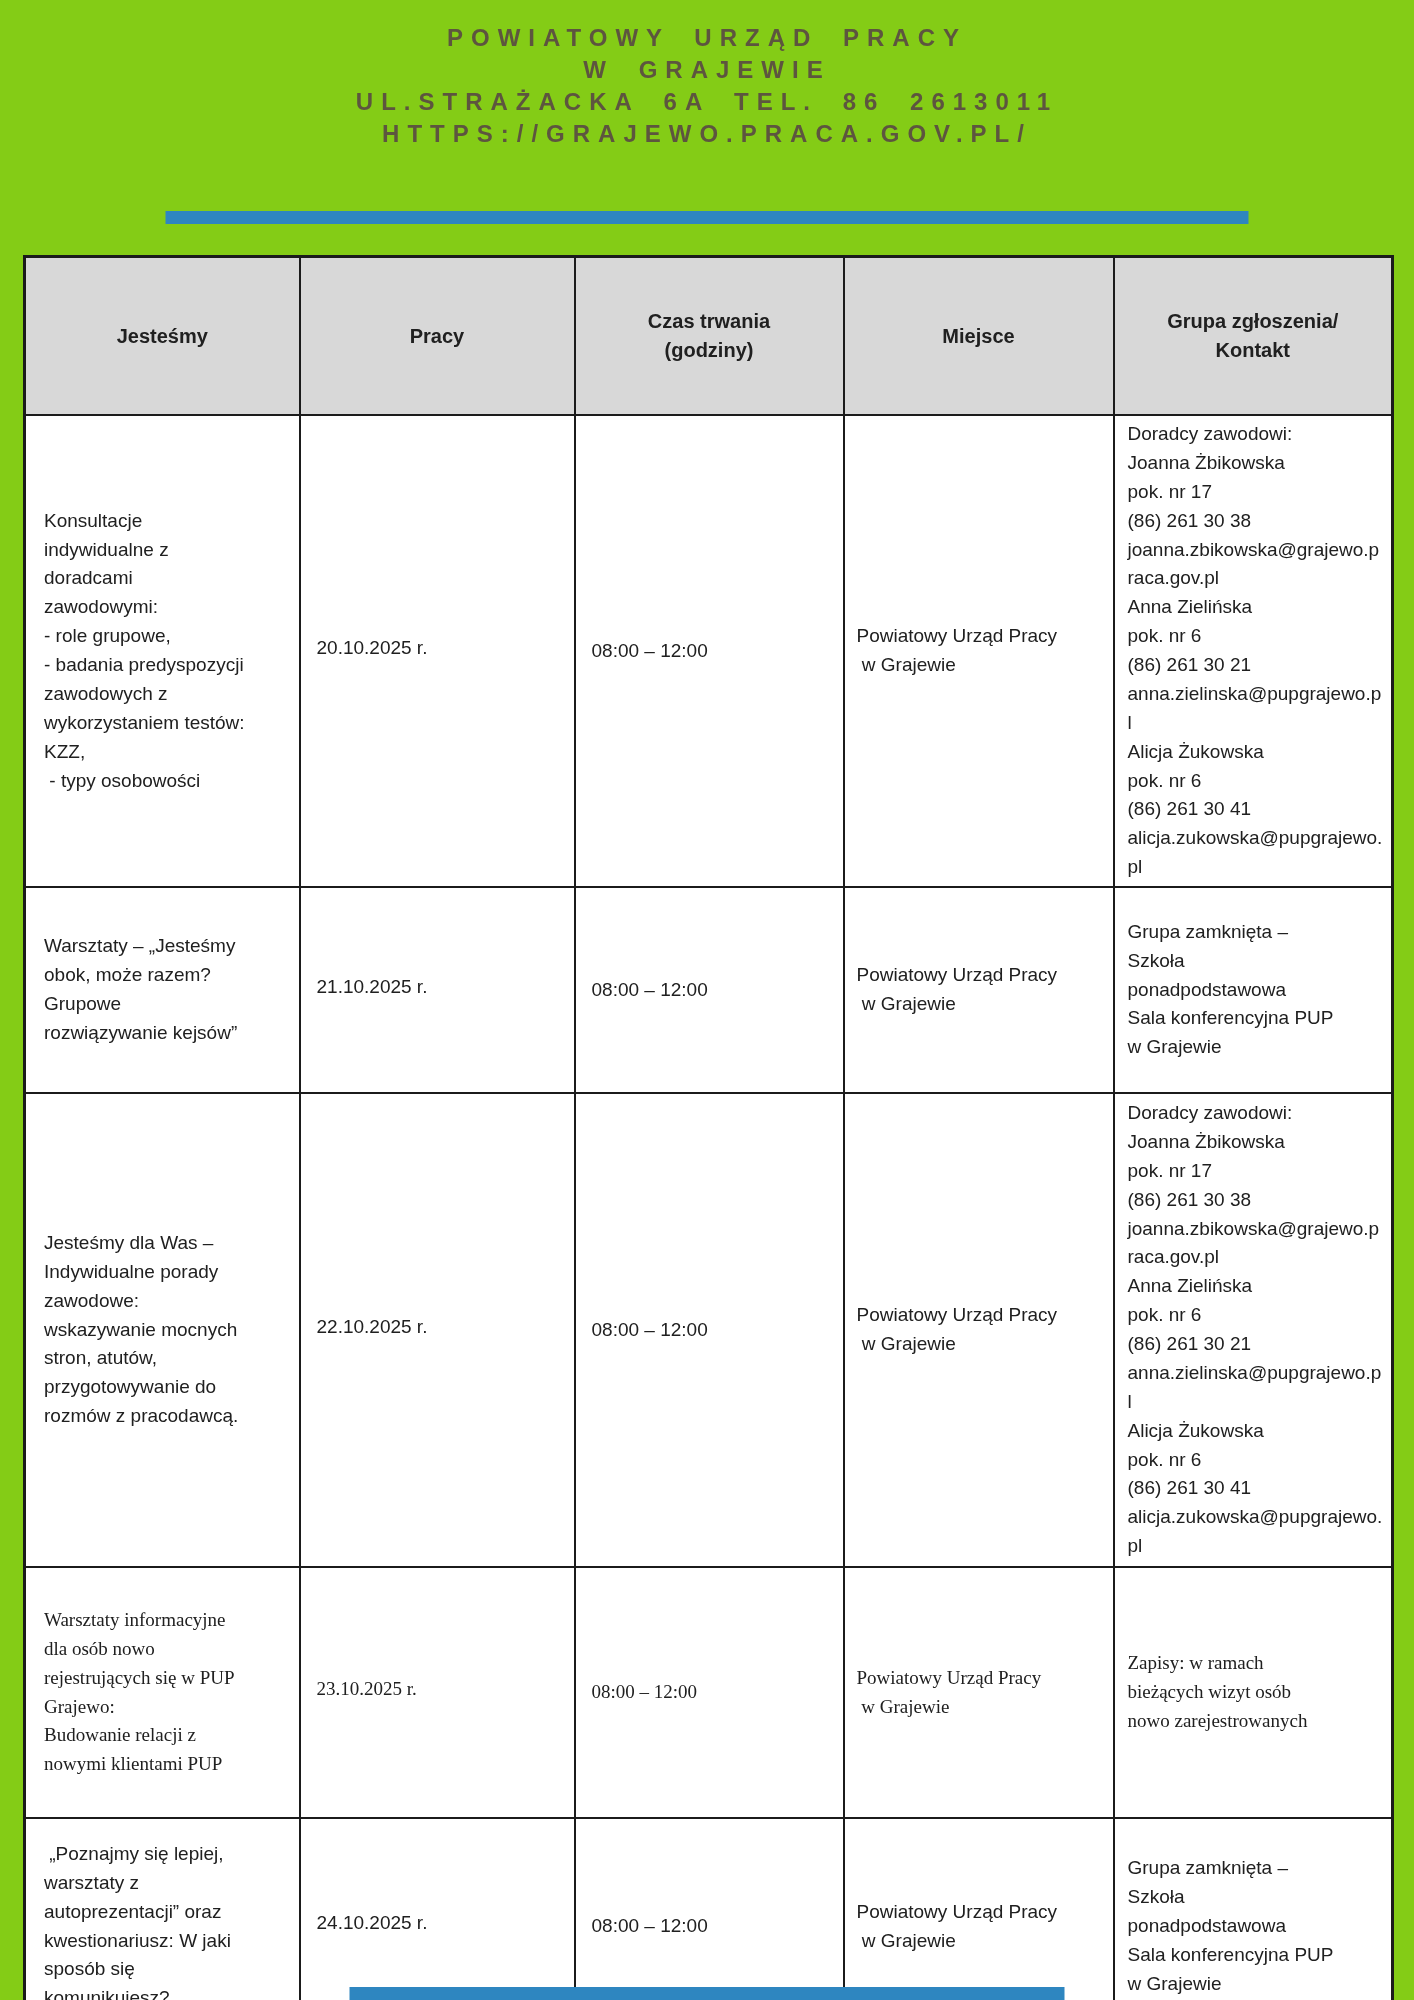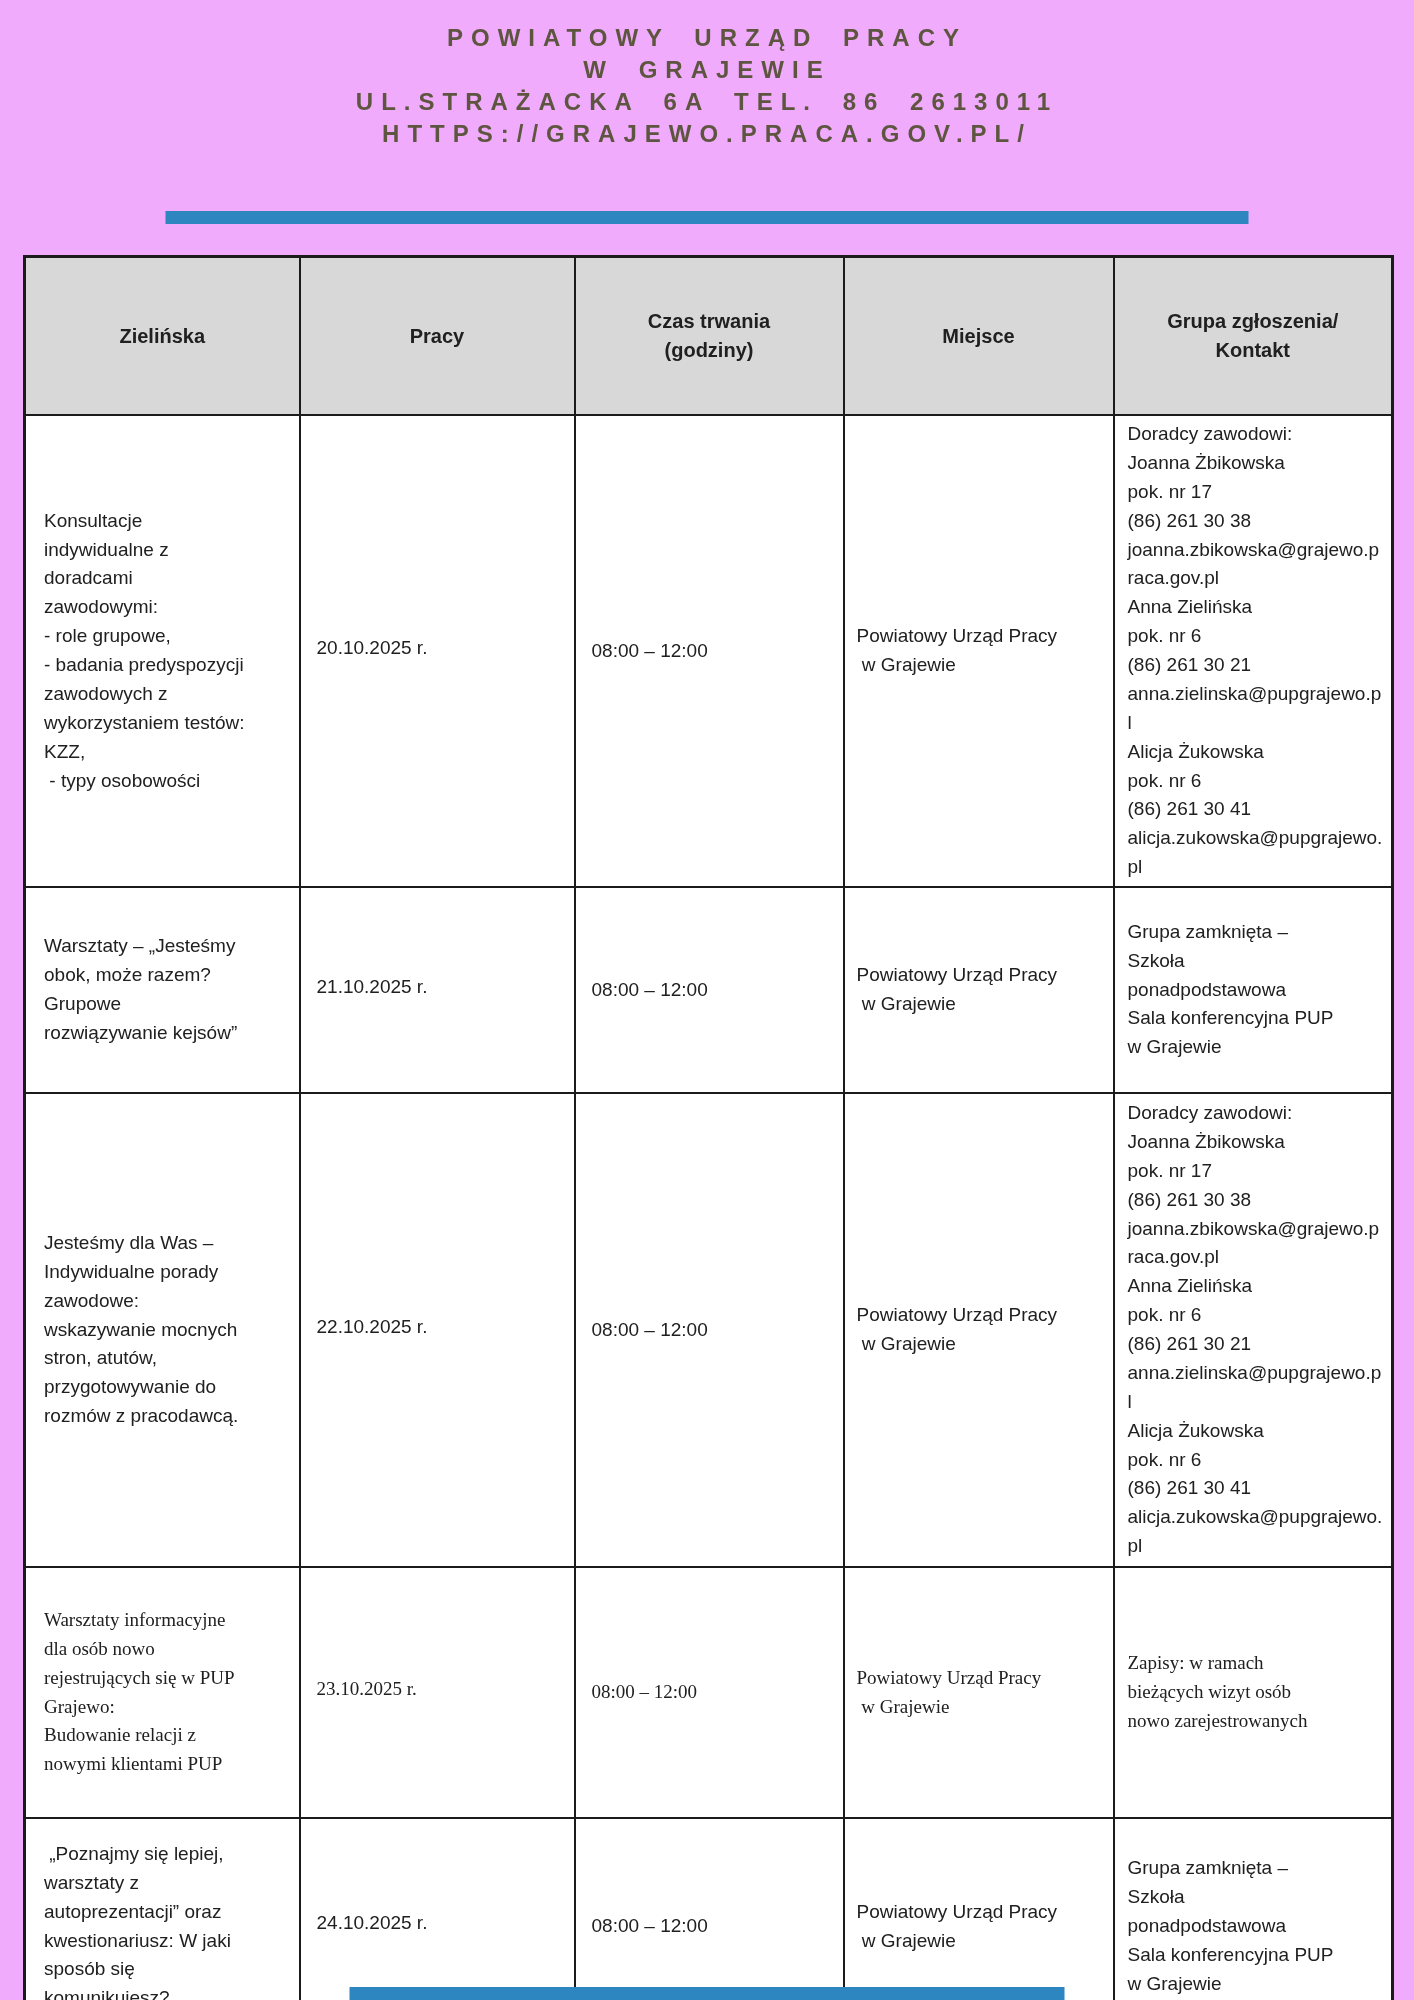--- a/index.html
+++ b/index.html
@@ -7,7 +7,7 @@
     position: relative;
     width: 1414px;
     height: 2000px;
-    background: #f0abfc;
+    background: #84cc16;
     overflow: hidden;
     font-family: "Liberation Sans", sans-serif;
   }

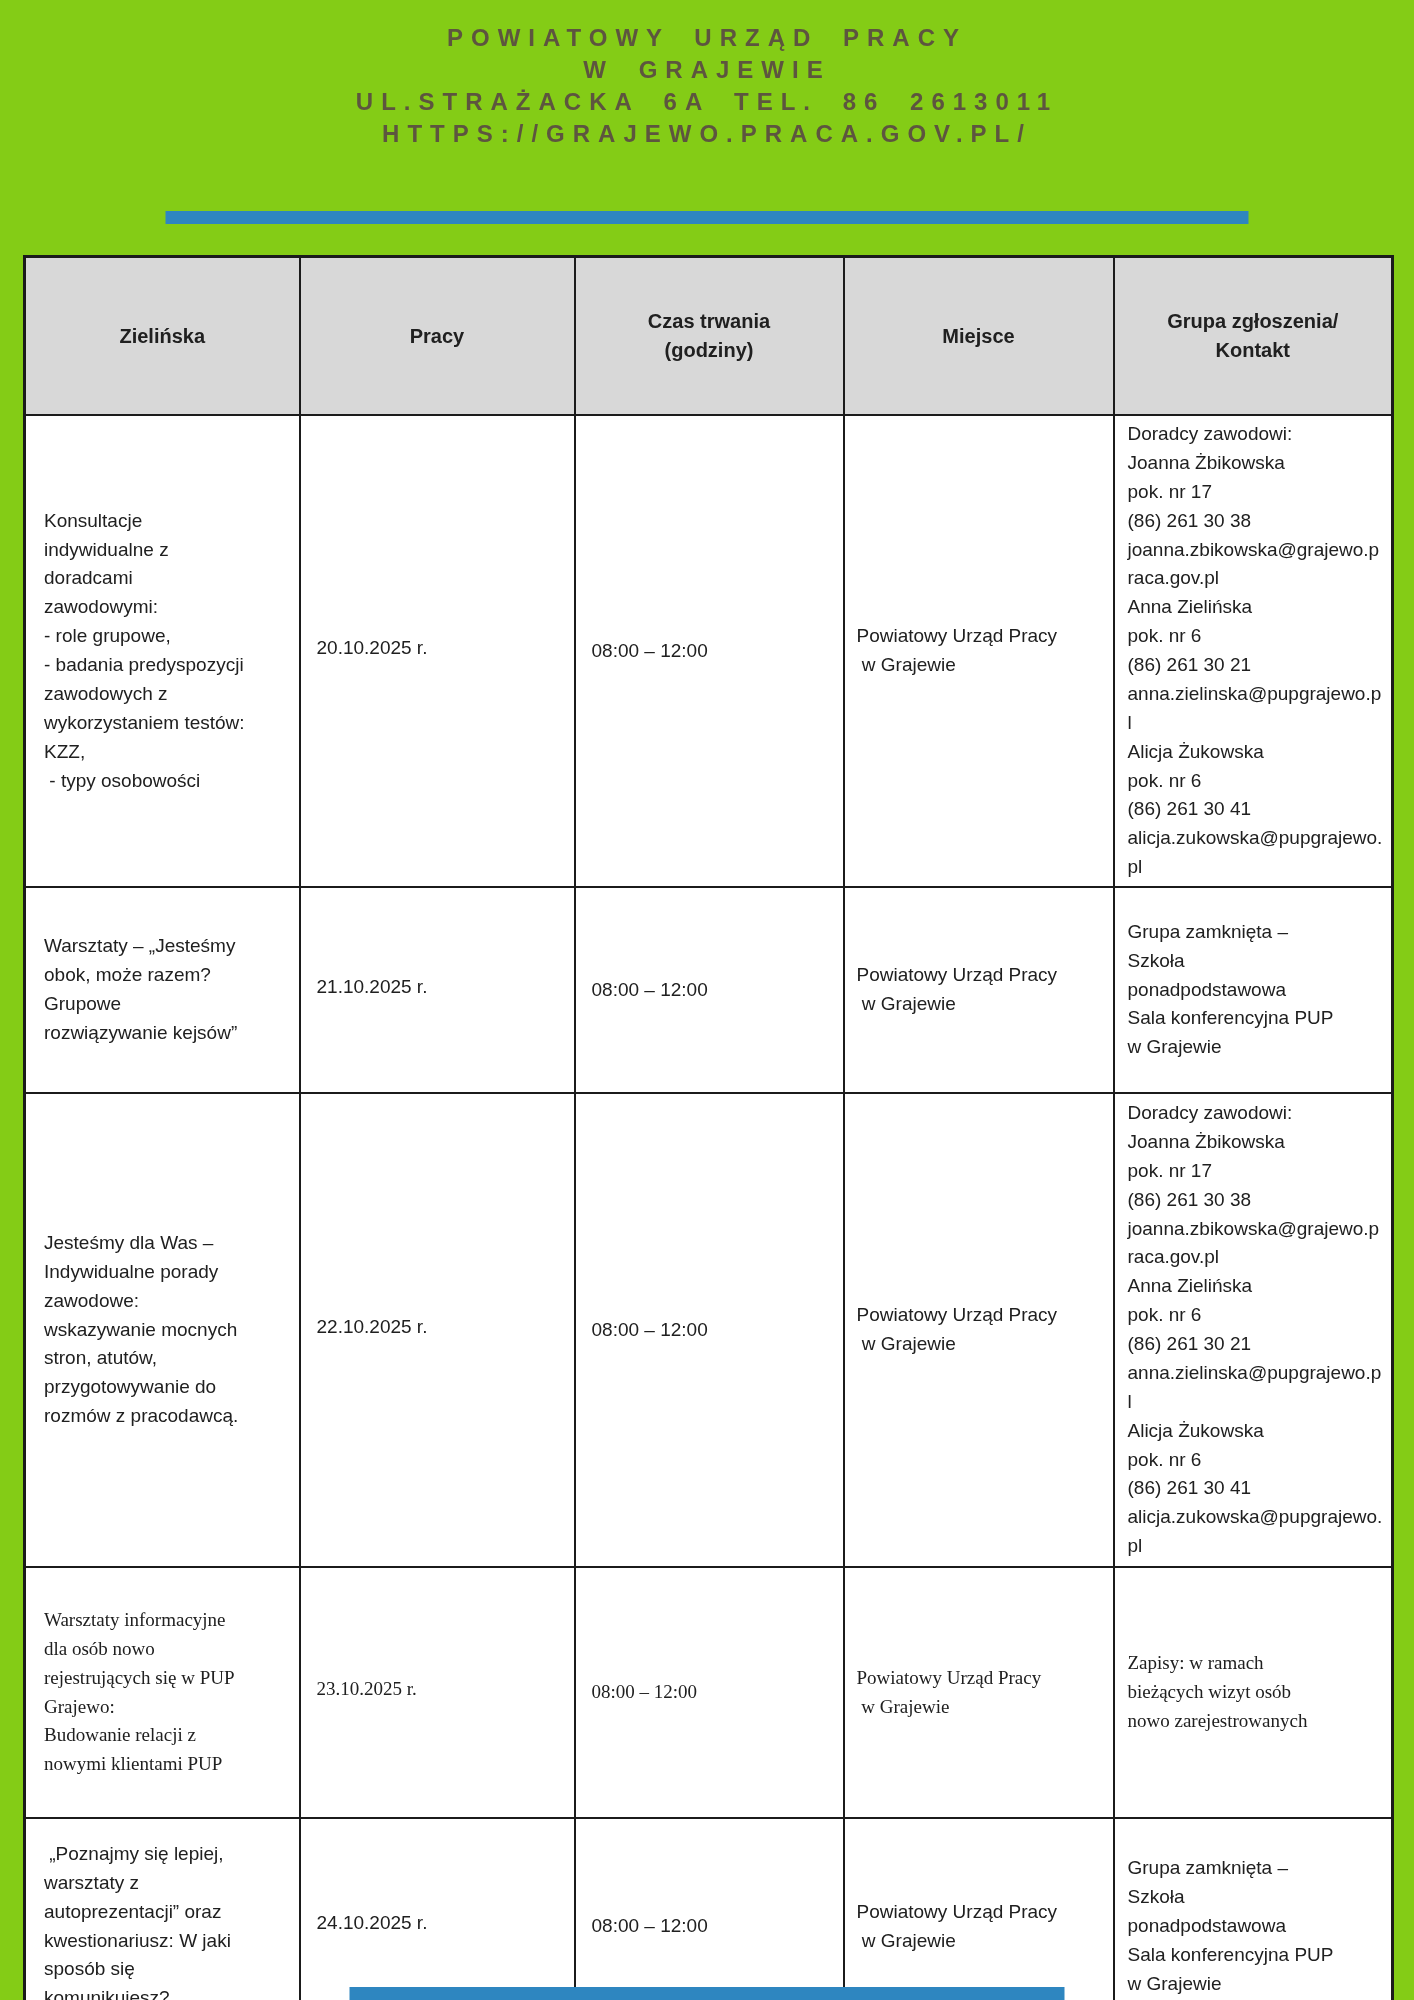--- a/index.html
+++ b/index.html
@@ -101,7 +101,7 @@
     </colgroup>
     <thead>
       <tr>
-        <th>Zielińska</th>
+        <th>Jesteśmy</th>
         <th>Pracy</th>
         <th>Czas trwania
 (godziny)</th>

